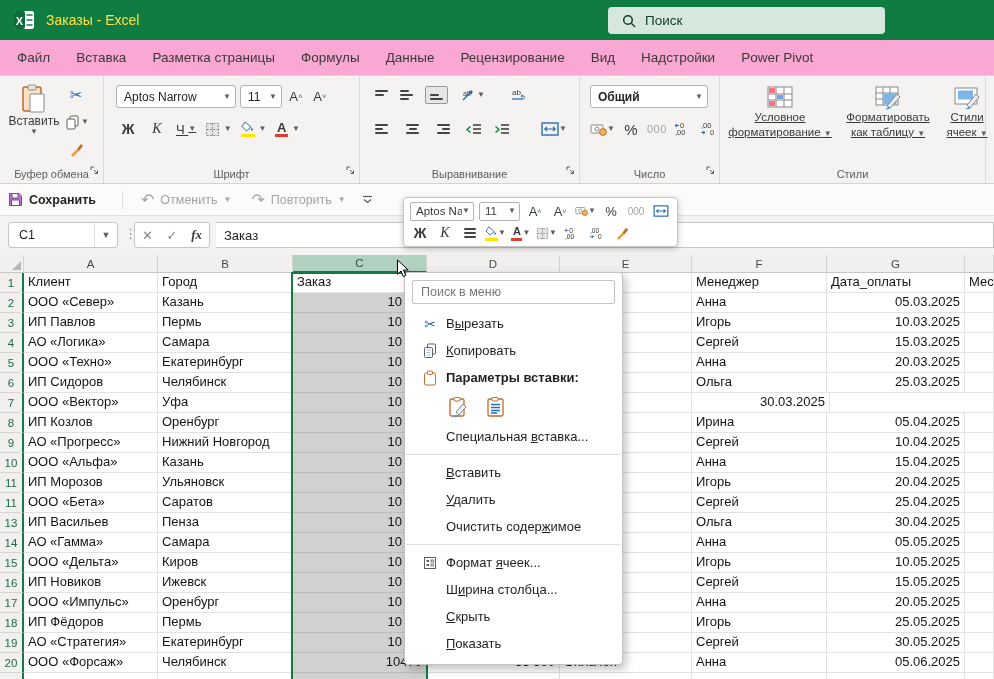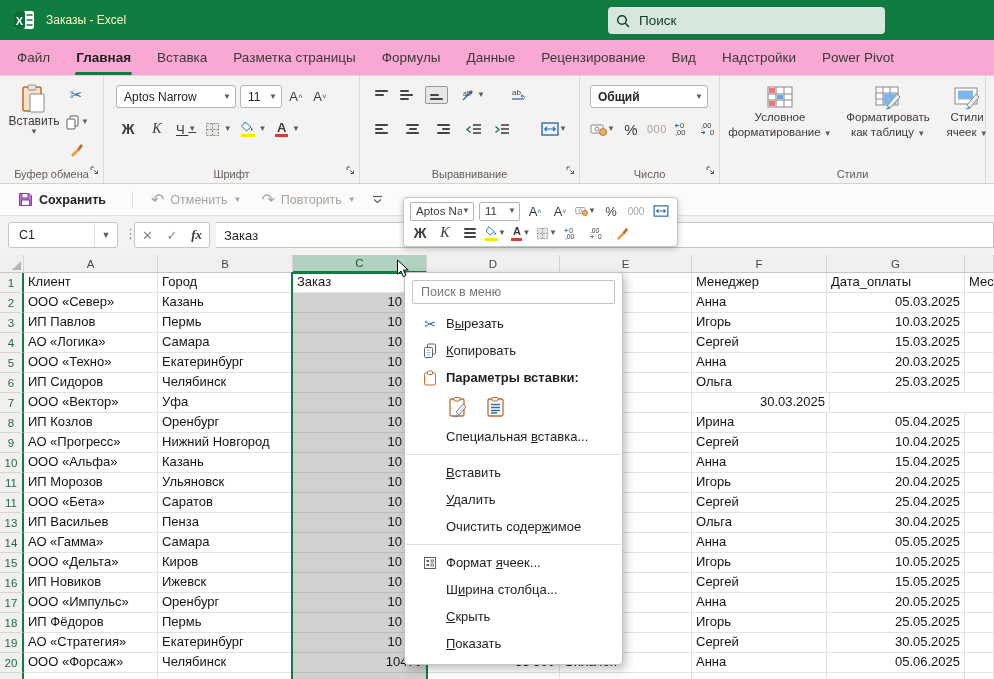--- a/index.html
+++ b/index.html
@@ -8,7 +8,7 @@
   
   .titlebar{position:absolute;left:0;top:0;width:994px;height:40px;background:#107C41;display:flex;align-items:center;}
   .app-icon{margin:0 10px 0 12px;width:24px;height:24px;display:flex;align-items:center;justify-content:center;}
-  .wintitle{color:#fef9c3;font-size:12px;}
+  .wintitle{color:#fde047;font-size:14px;}
   .searchbox{position:absolute;left:608px;top:7px;width:277px;height:27px;background:#d6e7dd;border-radius:4px;
              display:flex;align-items:center;gap:9px;padding-left:8px;box-sizing:border-box;}
   .searchbox .ph{font-size:13.5px;color:#13402a;}

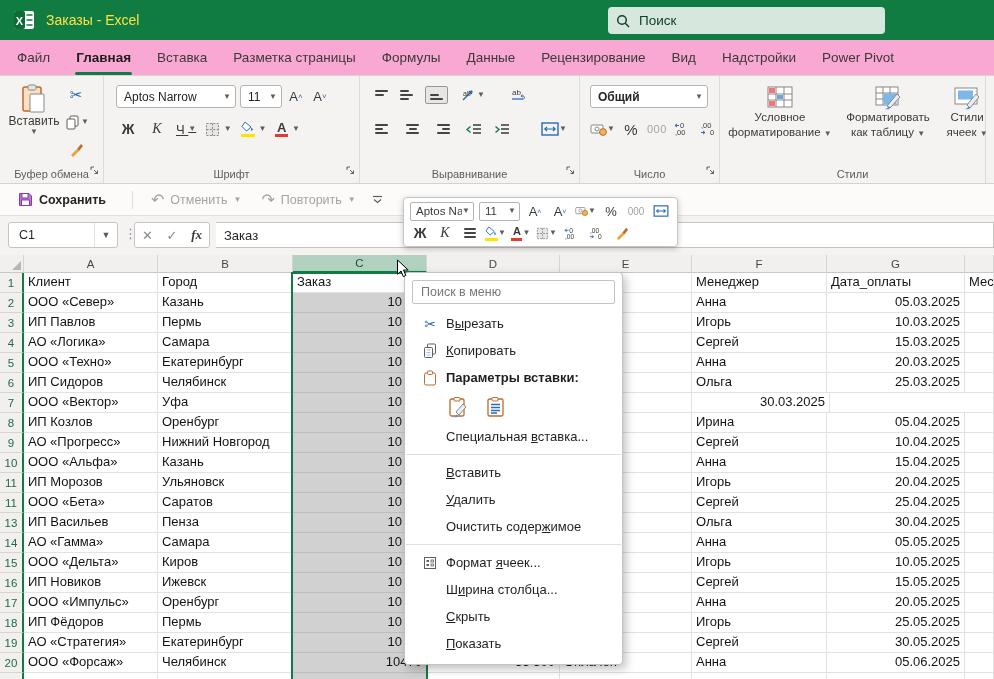--- a/index.html
+++ b/index.html
@@ -10,7 +10,7 @@
   .app-icon{margin:0 10px 0 12px;width:24px;height:24px;display:flex;align-items:center;justify-content:center;}
   .wintitle{color:#fde047;font-size:14px;}
   .searchbox{position:absolute;left:608px;top:7px;width:277px;height:27px;background:#d6e7dd;border-radius:4px;
-             display:flex;align-items:center;gap:9px;padding-left:8px;box-sizing:border-box;}
+             display:flex;align-items:center;gap:9px;padding-left:14px;box-sizing:border-box;}
   .searchbox .ph{font-size:13.5px;color:#13402a;}
   
   .tabrow{position:absolute;left:0;top:40px;width:994px;height:36px;background:#f9a8d4;border-bottom:1px solid #d8d6d4;

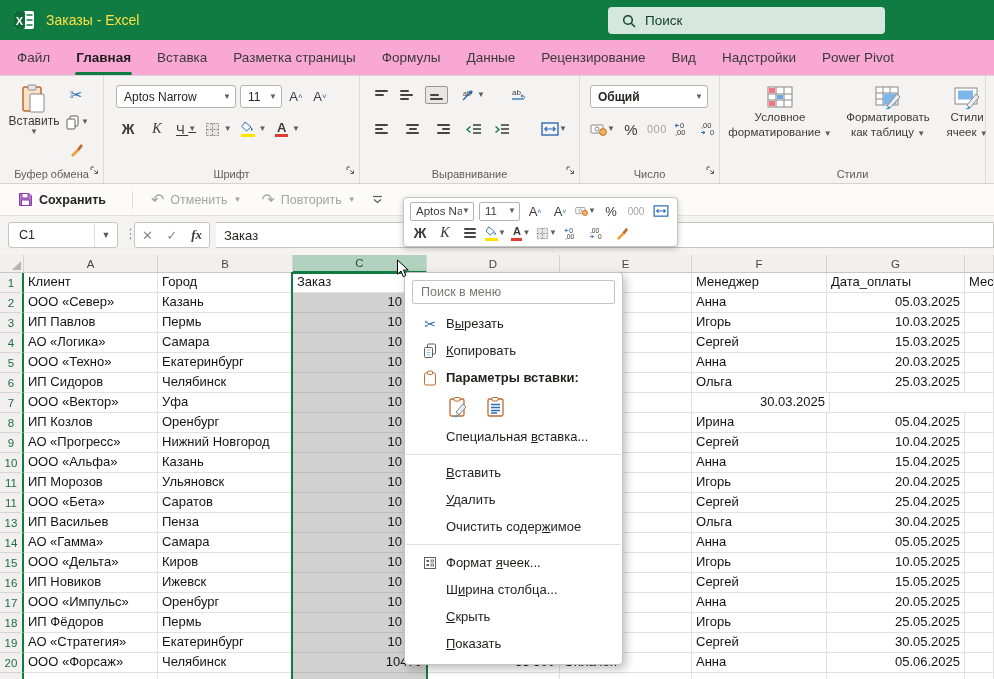--- a/index.html
+++ b/index.html
@@ -129,7 +129,6 @@
 
   <div class="tabrow">
       <div class="tab">Файл</div>
-      <div class="tab active">Главная</div>
       <div class="tab">Вставка</div>
       <div class="tab">Разметка страницы</div>
       <div class="tab">Формулы</div>

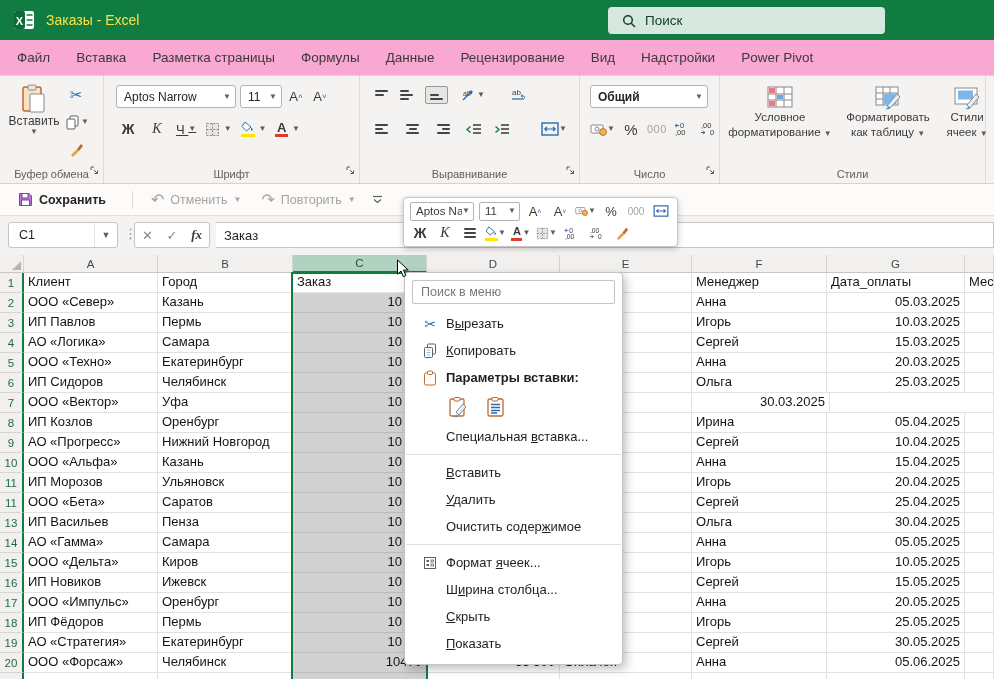--- a/index.html
+++ b/index.html
@@ -37,7 +37,7 @@
   .alico{display:inline-flex;flex-direction:column;gap:2px;margin:0 5px;}
   .alico i{display:block;height:2px;background:#444;border-radius:1px;}
   .selbox{border:1px solid #9a9896;background:#e8e6e4;border-radius:2px;padding:3px 4px;}
-  .stylebtn{display:flex;flex-direction:column;align-items:center;justify-content:flex-start;font-size:11.5px;color:#3b3a39;line-height:15px;padding-top:8px;}
+  .stylebtn{display:flex;flex-direction:column;align-items:center;justify-content:flex-start;font-size:11.5px;color:#3b3a39;line-height:15px;padding-top:8px;text-decoration:underline;}
   
   .qat{position:absolute;left:0;top:184px;width:994px;height:32px;background:#fcfbfa;border-bottom:1px solid #e2e0de;
        display:flex;align-items:center;gap:4px;padding-left:10px;box-sizing:border-box;font-size:12.5px;}

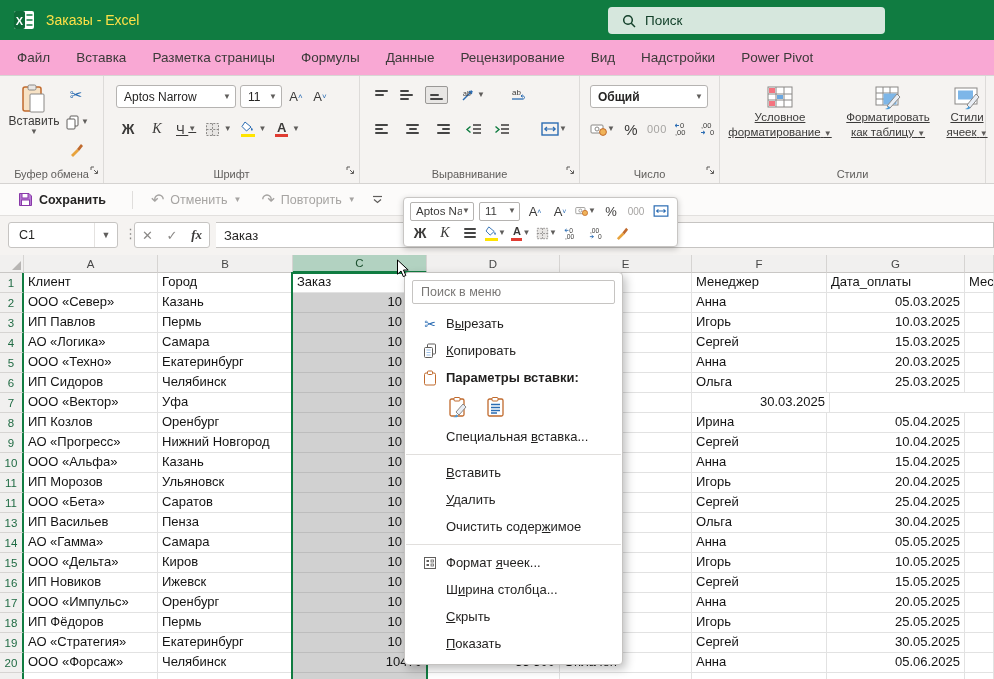--- a/index.html
+++ b/index.html
@@ -40,7 +40,7 @@
   .stylebtn{display:flex;flex-direction:column;align-items:center;justify-content:flex-start;font-size:11.5px;color:#3b3a39;line-height:15px;padding-top:8px;text-decoration:underline;}
   
   .qat{position:absolute;left:0;top:184px;width:994px;height:32px;background:#fcfbfa;border-bottom:1px solid #e2e0de;
-       display:flex;align-items:center;gap:4px;padding-left:10px;box-sizing:border-box;font-size:12.5px;}
+       display:flex;align-items:center;gap:4px;box-sizing:border-box;font-size:12.5px;}
   .qbtn{display:flex;align-items:center;gap:6px;padding:0 8px;height:26px;color:#252423;}
   .qbtn.dis{color:#a6a4a2;}
   .qsep{width:1px;height:18px;background:#e0dedc;}

